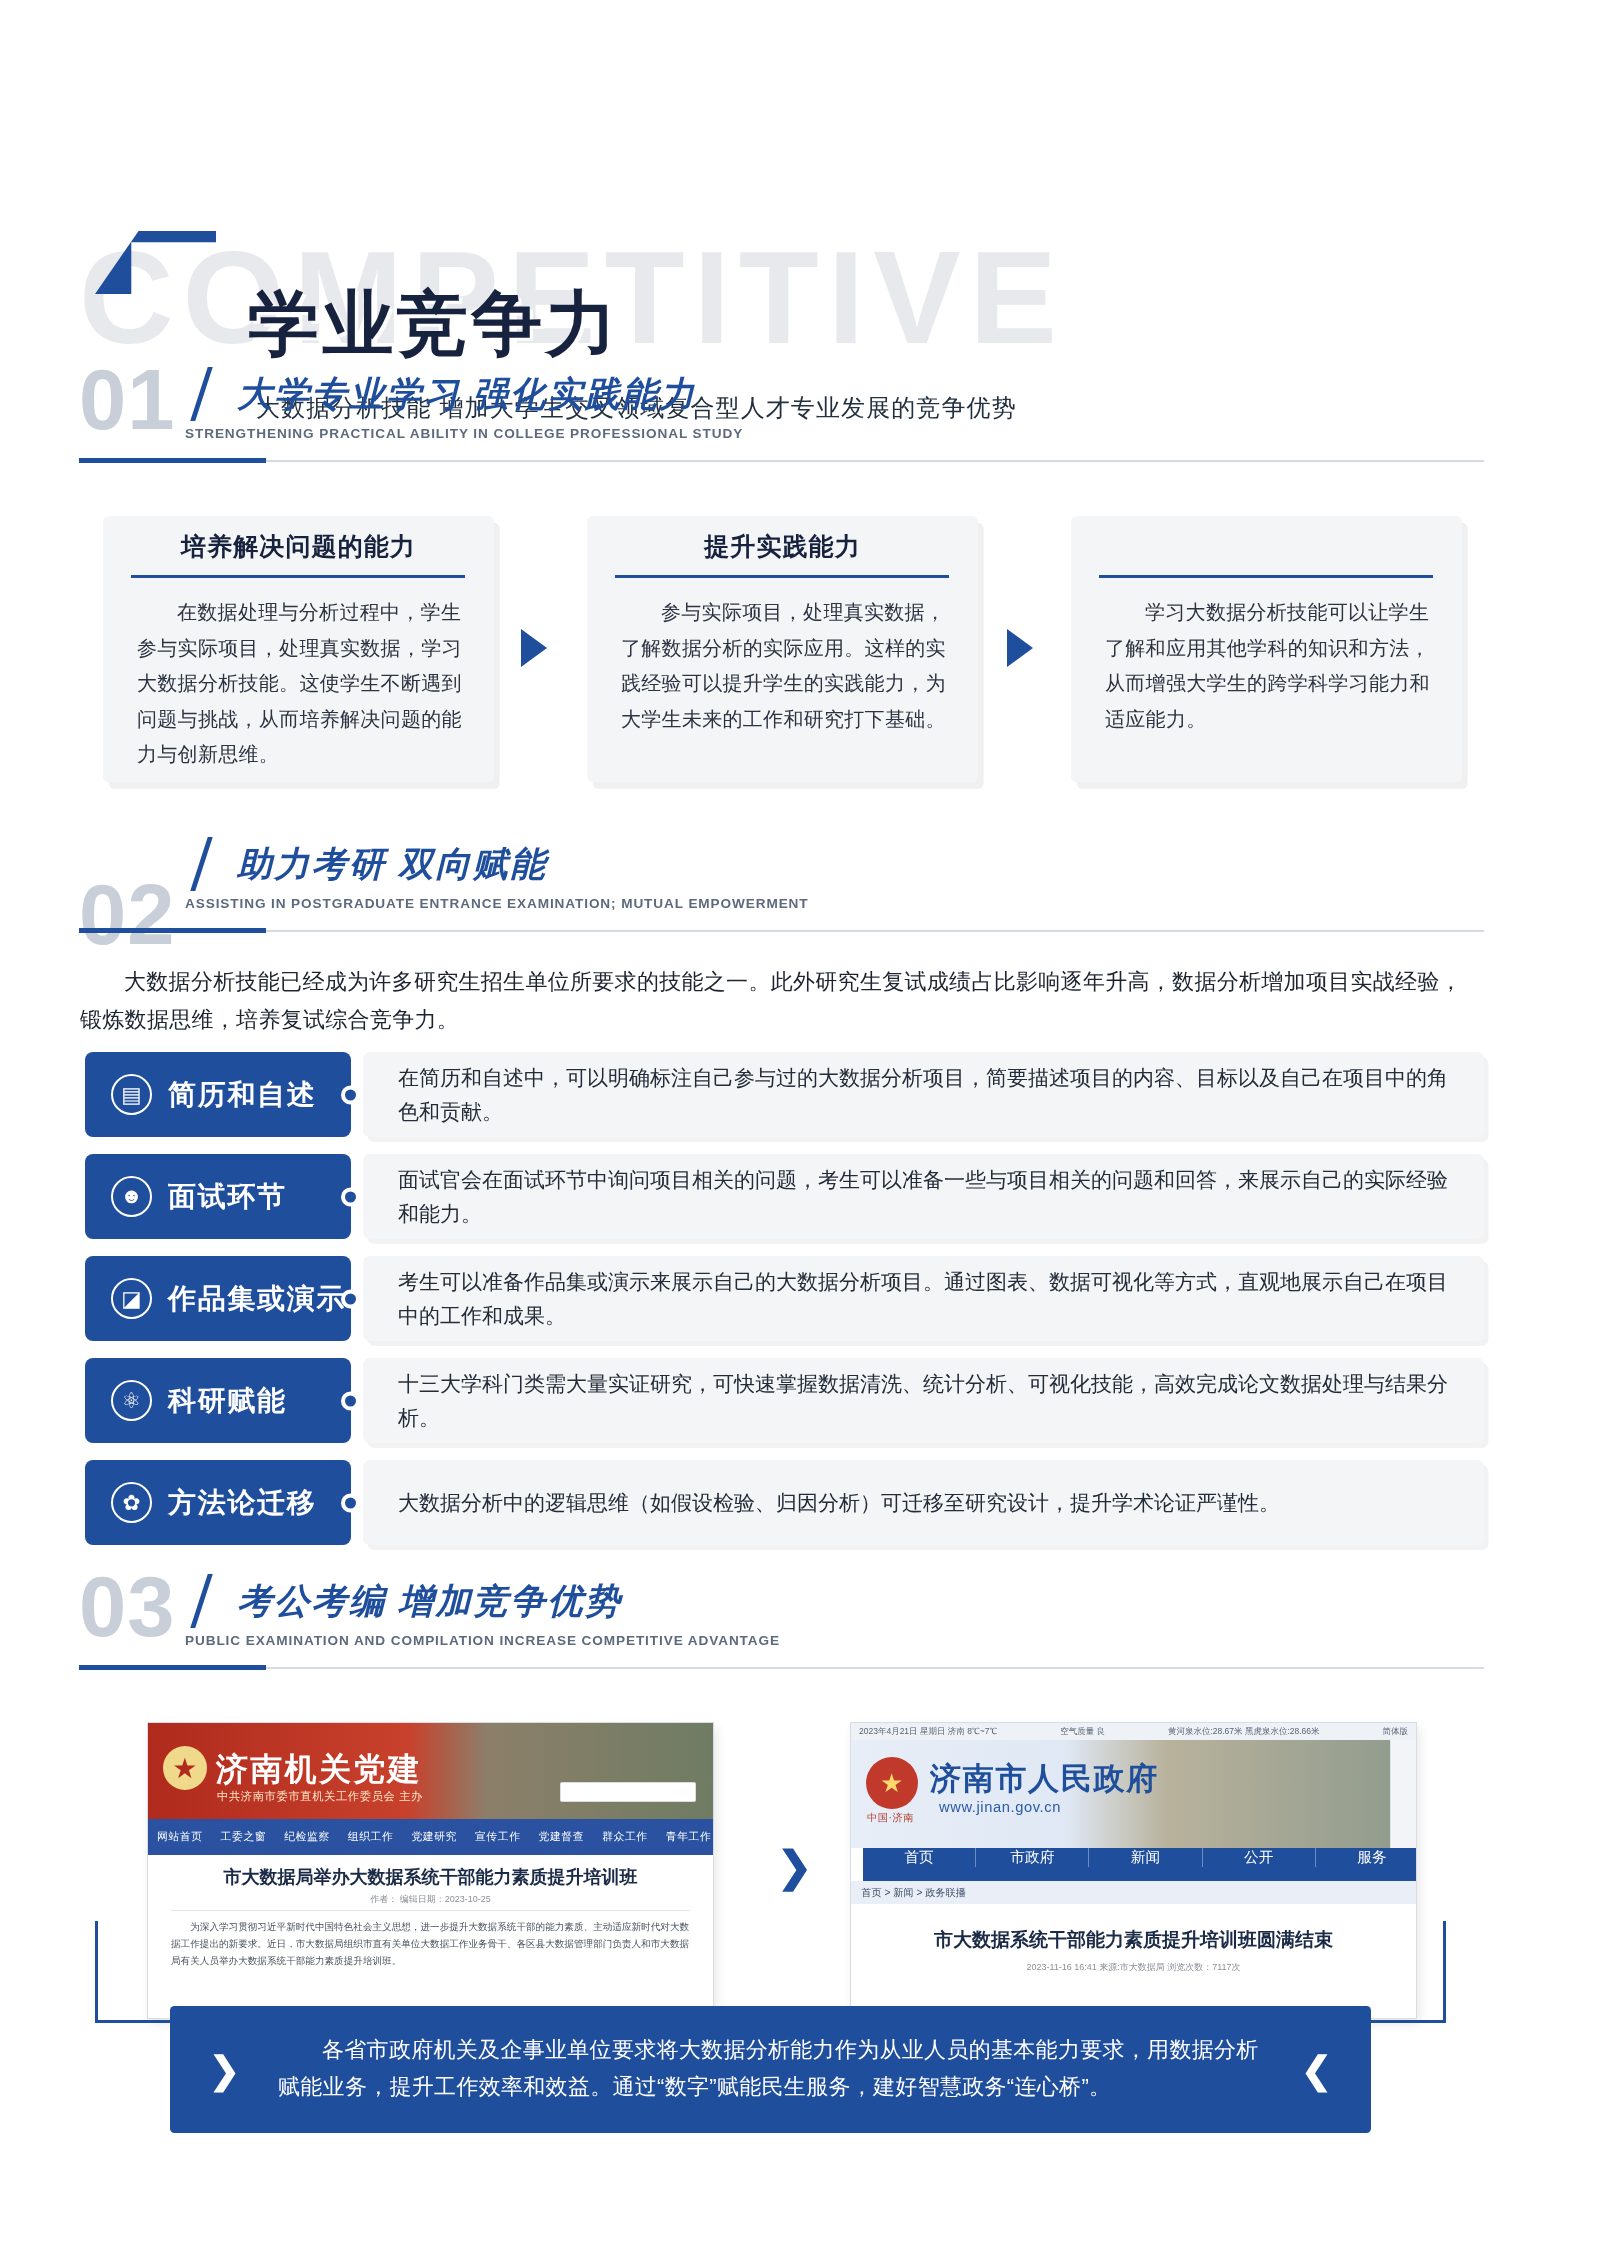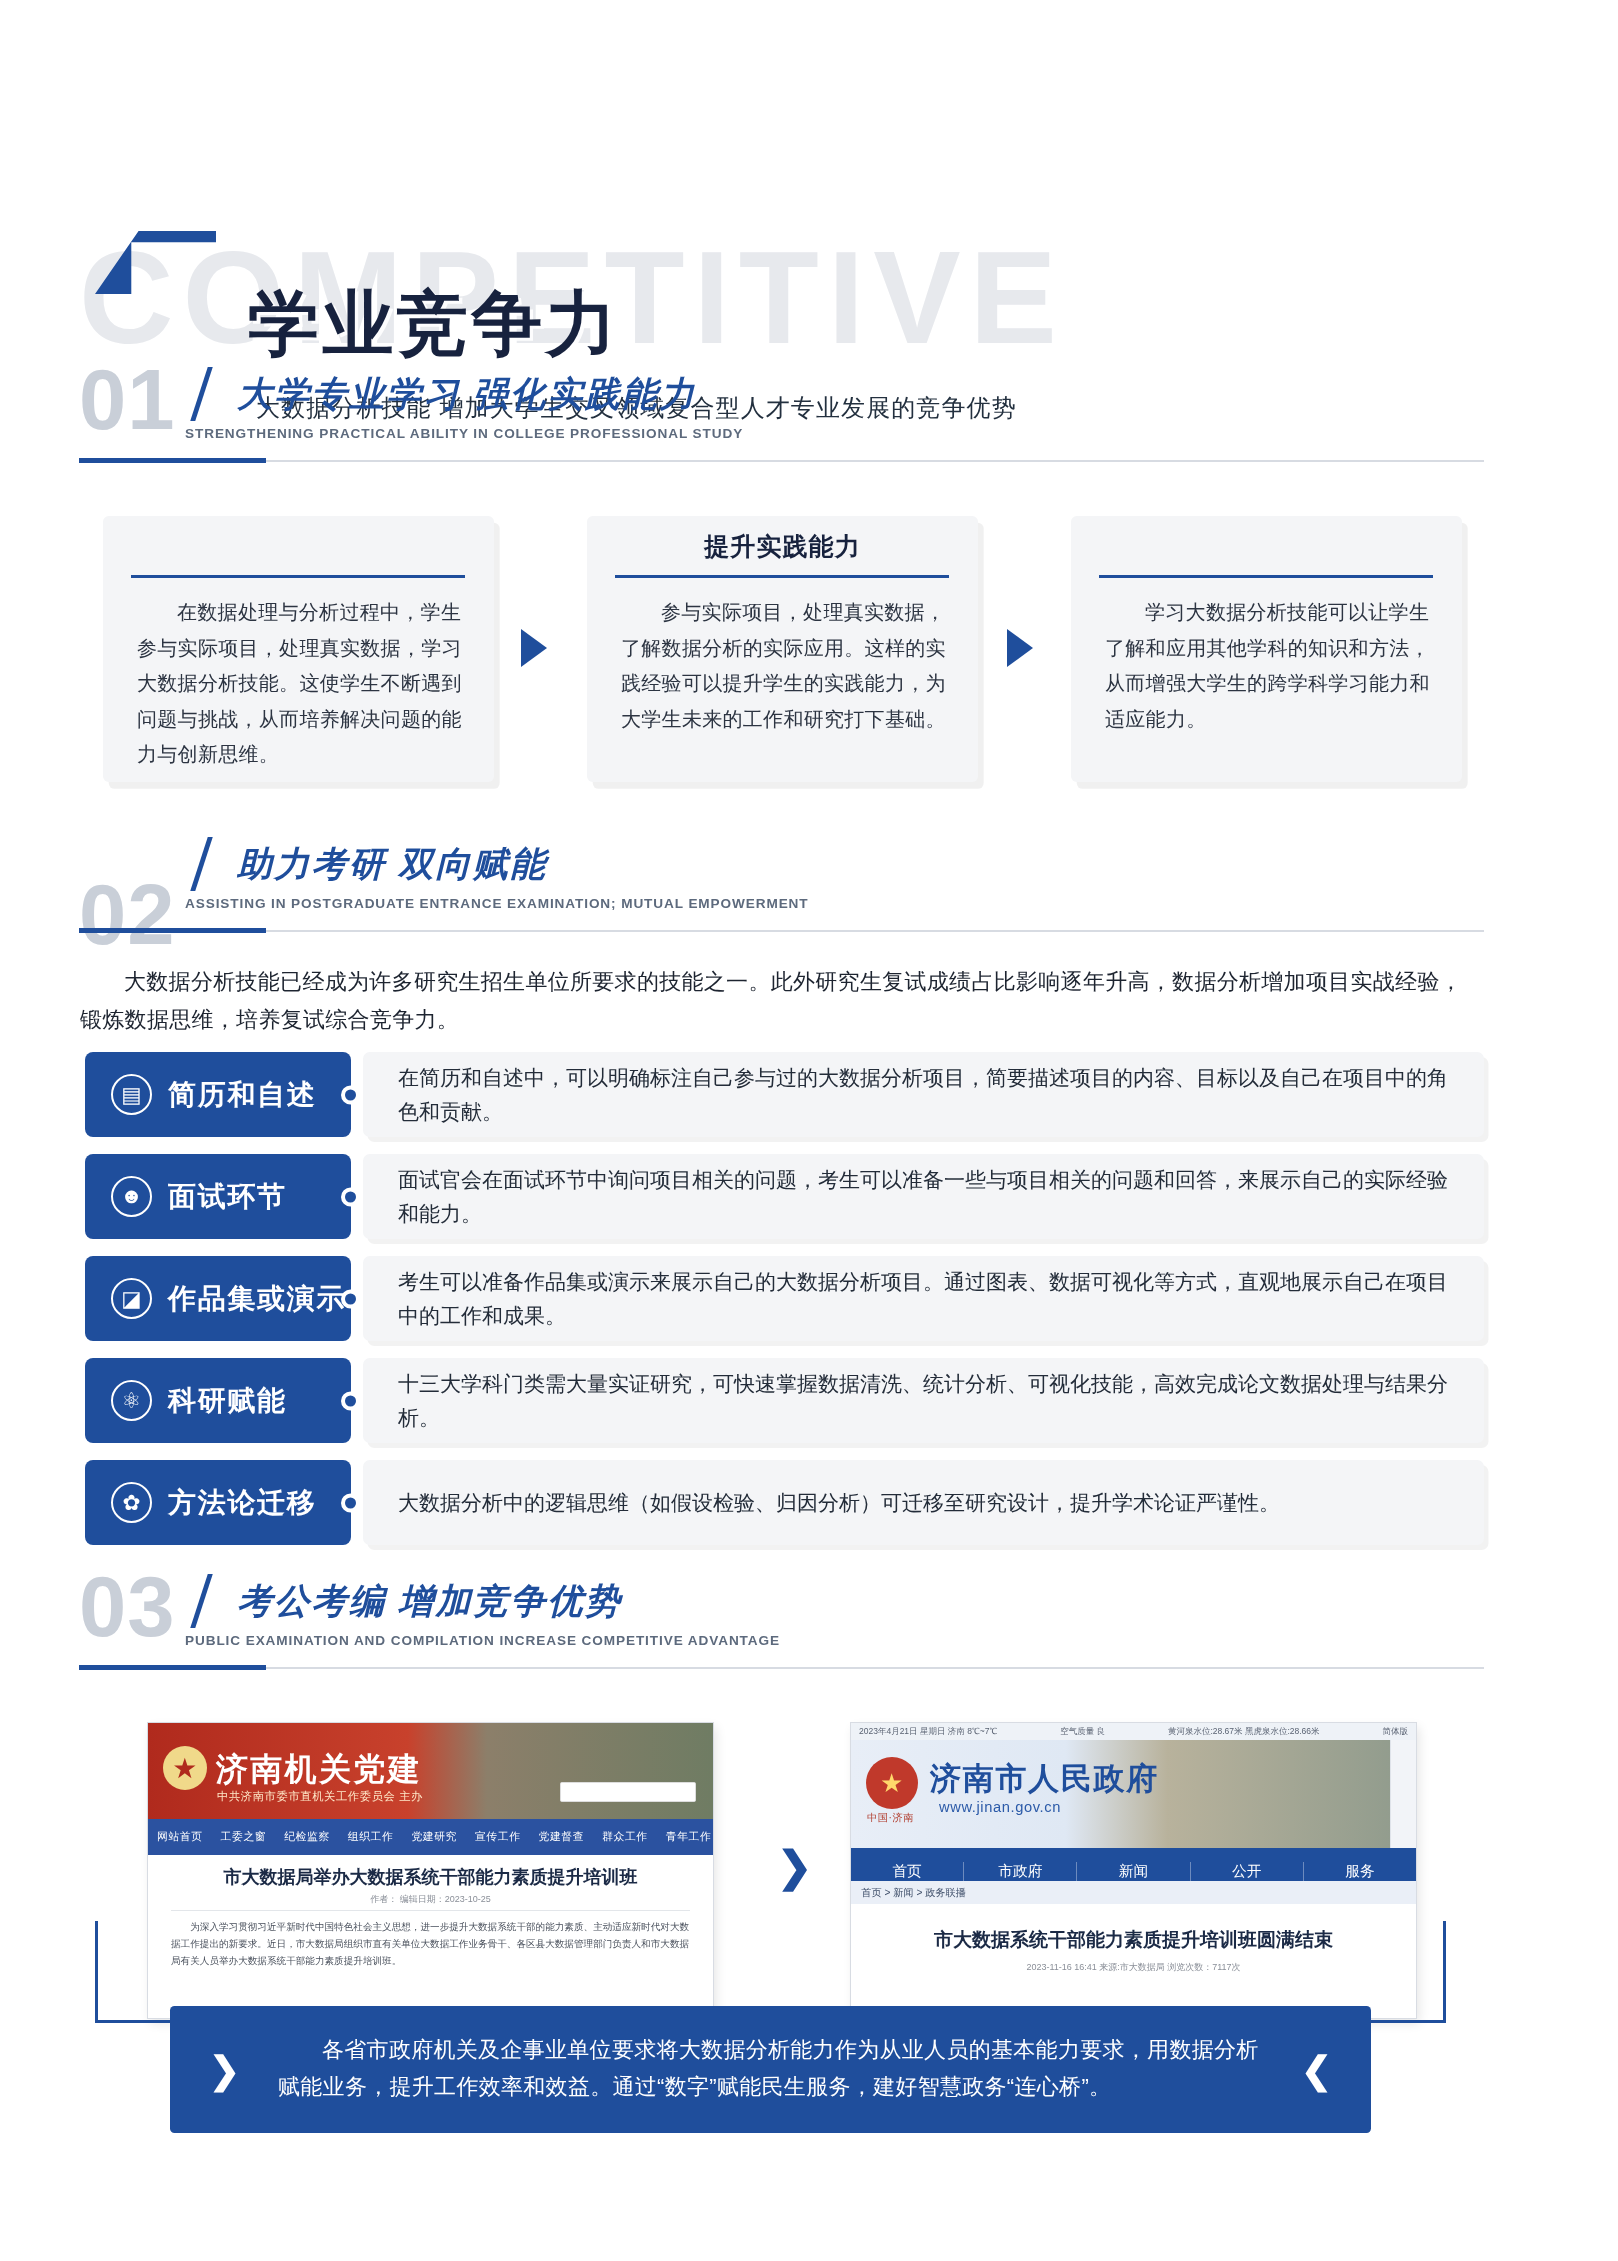--- a/index.html
+++ b/index.html
@@ -294,6 +294,7 @@
   </div>
 
   <div class="card" style="left:103px; top:516px;">
+    <div class="card-hd">培养解决问题的能力</div>
     <div class="card-hd-rule"></div>
     <div class="card-body">在数据处理与分析过程中，学生参与实际项目，处理真实数据，学习大数据分析技能。这使学生不断遇到问题与挑战，从而培养解决问题的能力与创新思维。</div>
   </div>

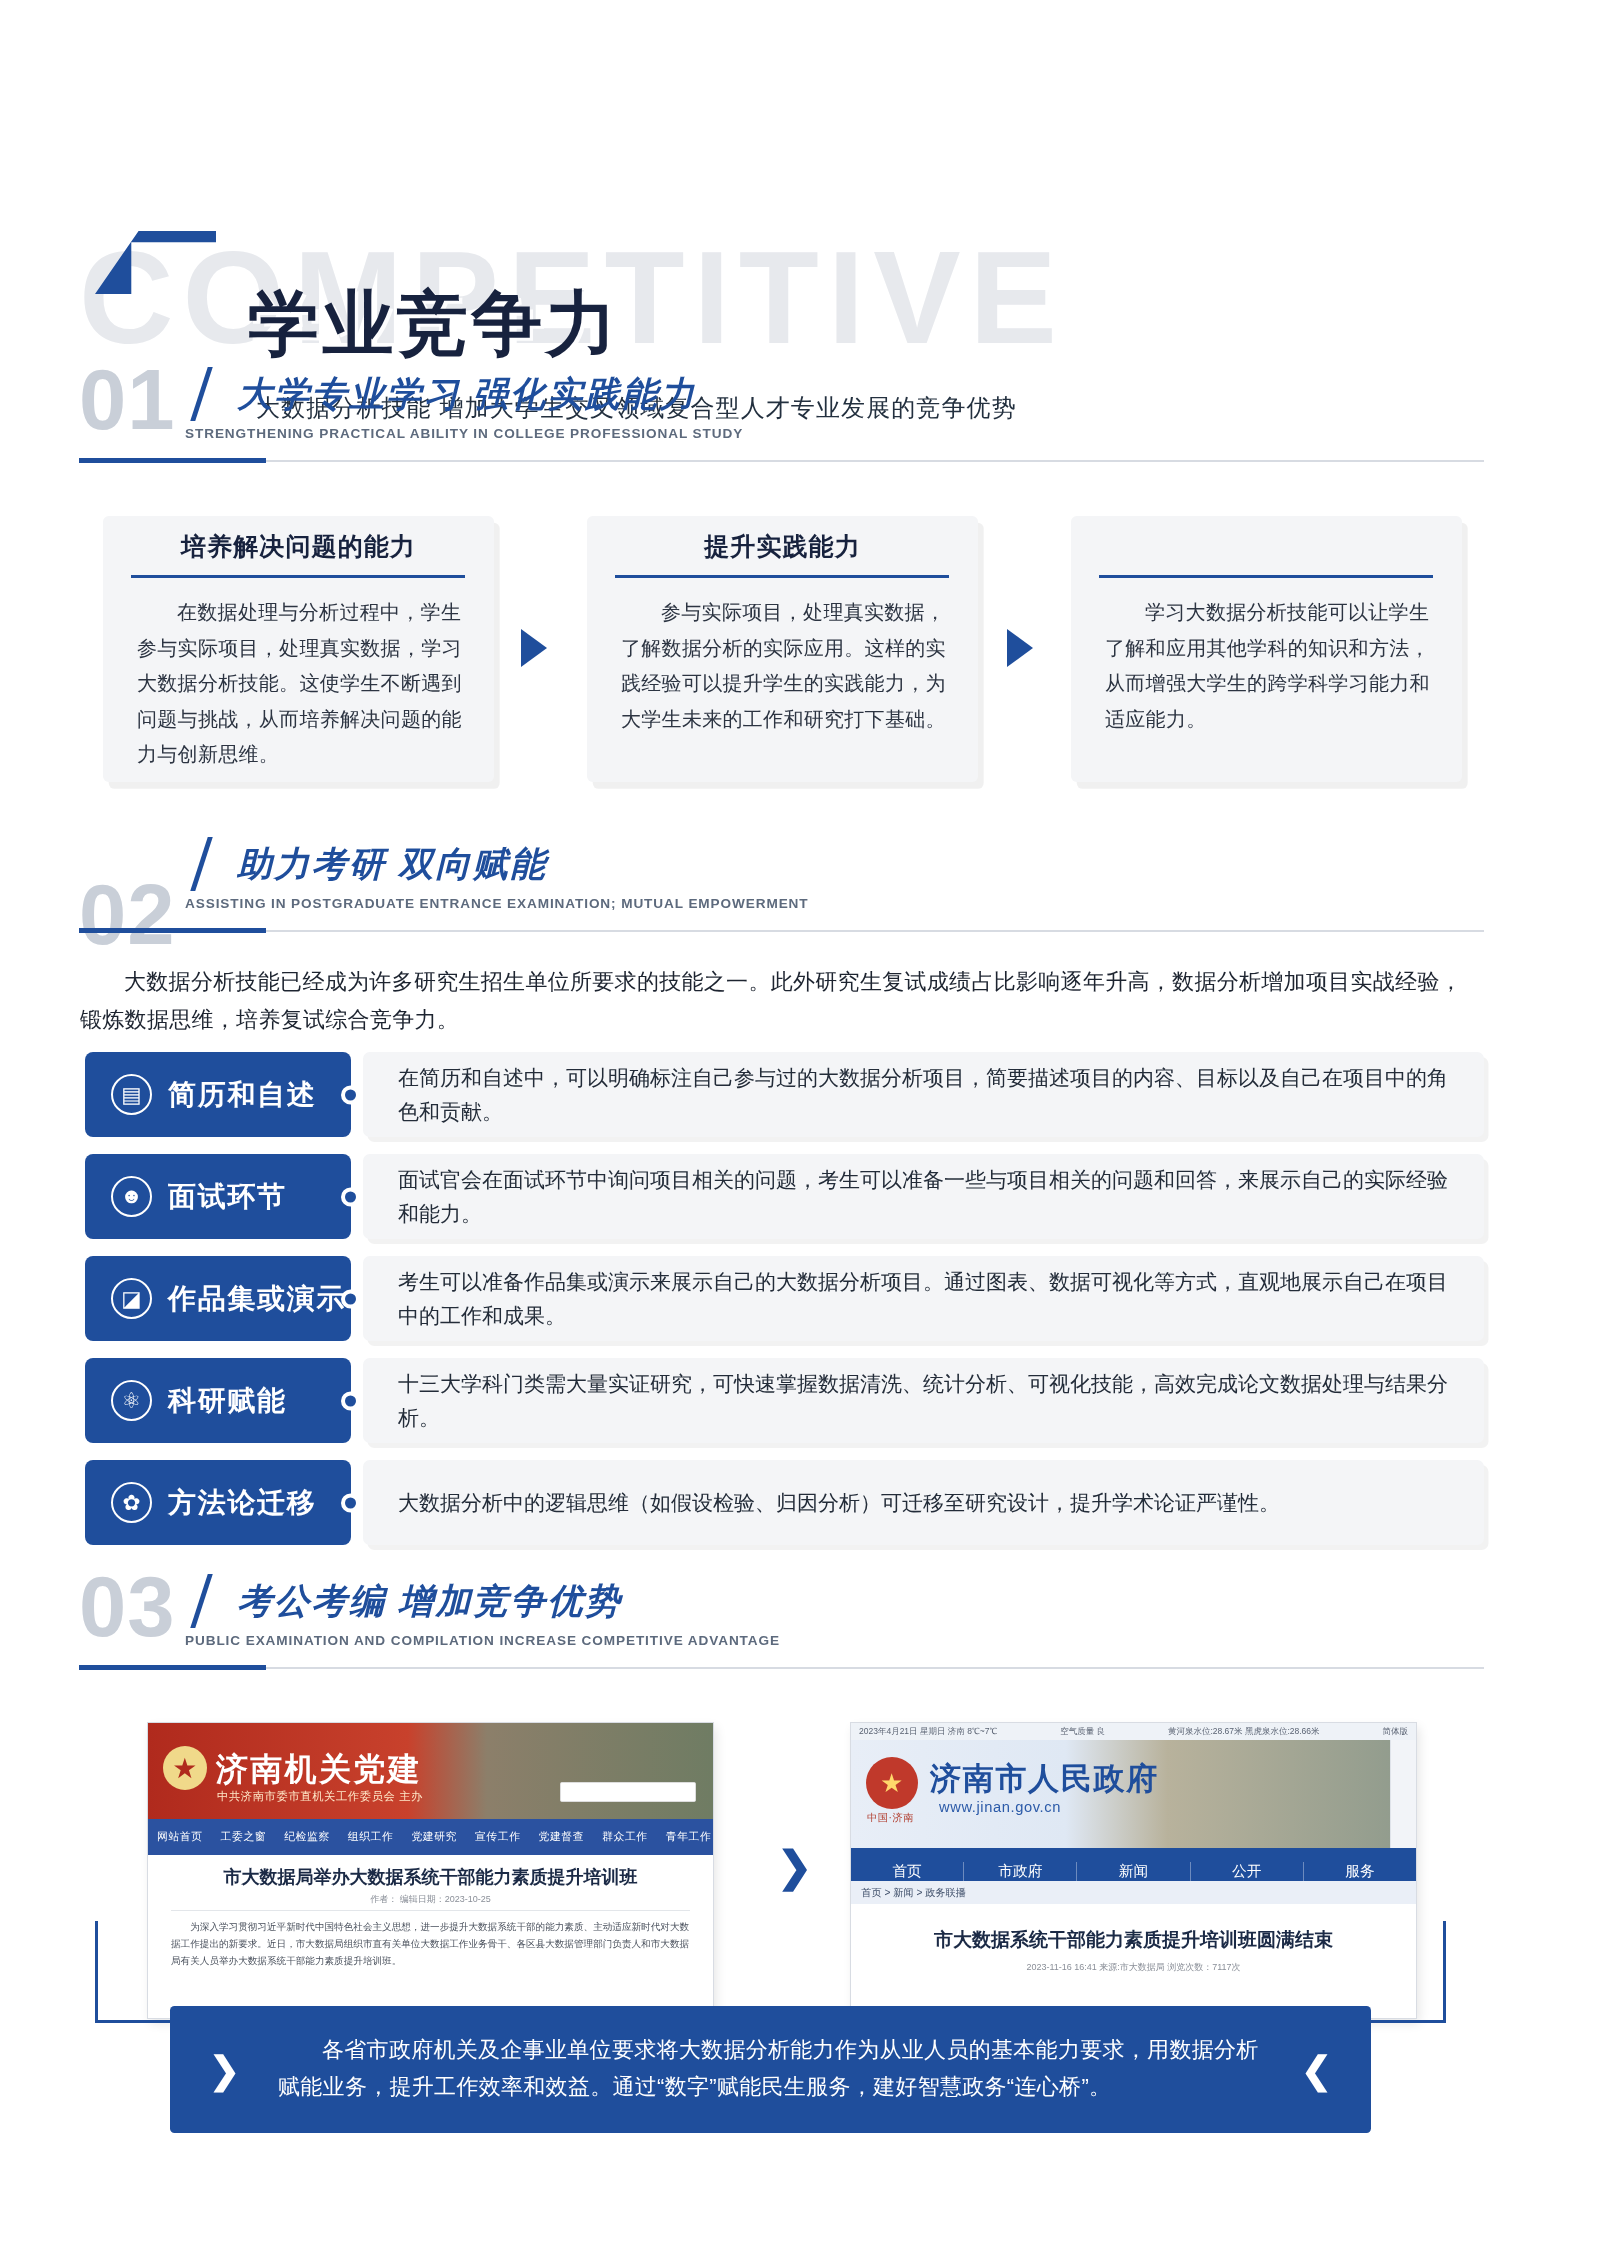--- a/index.html
+++ b/index.html
@@ -220,8 +220,8 @@
     letter-spacing:0.6px;
   }
   .sb-nav {
-    position:absolute; left:0; top:125px; width:100%; height:33px;
-    background:#1f4e9c; color:#fff; display:flex; align-items:flex-end;
+    position:absolute; left:12px; top:125px; width:100%; height:33px;
+    background:#1f4e9c; color:#fff; display:flex; align-items:flex-start;
     font-size:14.7px;
   }
   .sb-nav span { flex:1; text-align:center; border-right:0.6px solid rgba(255,255,255,.35); }

